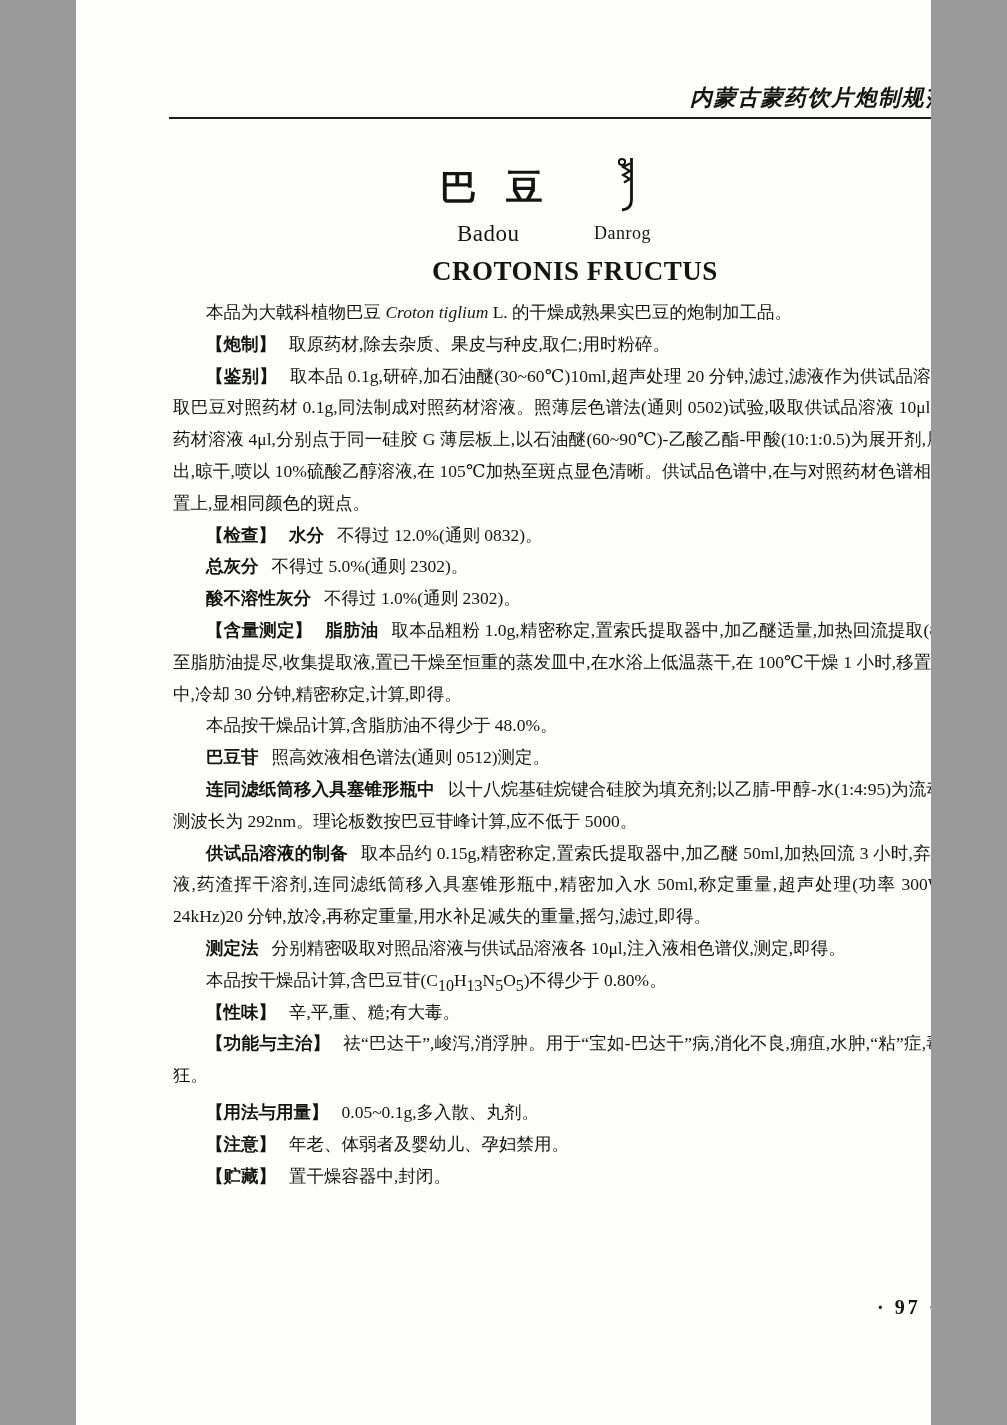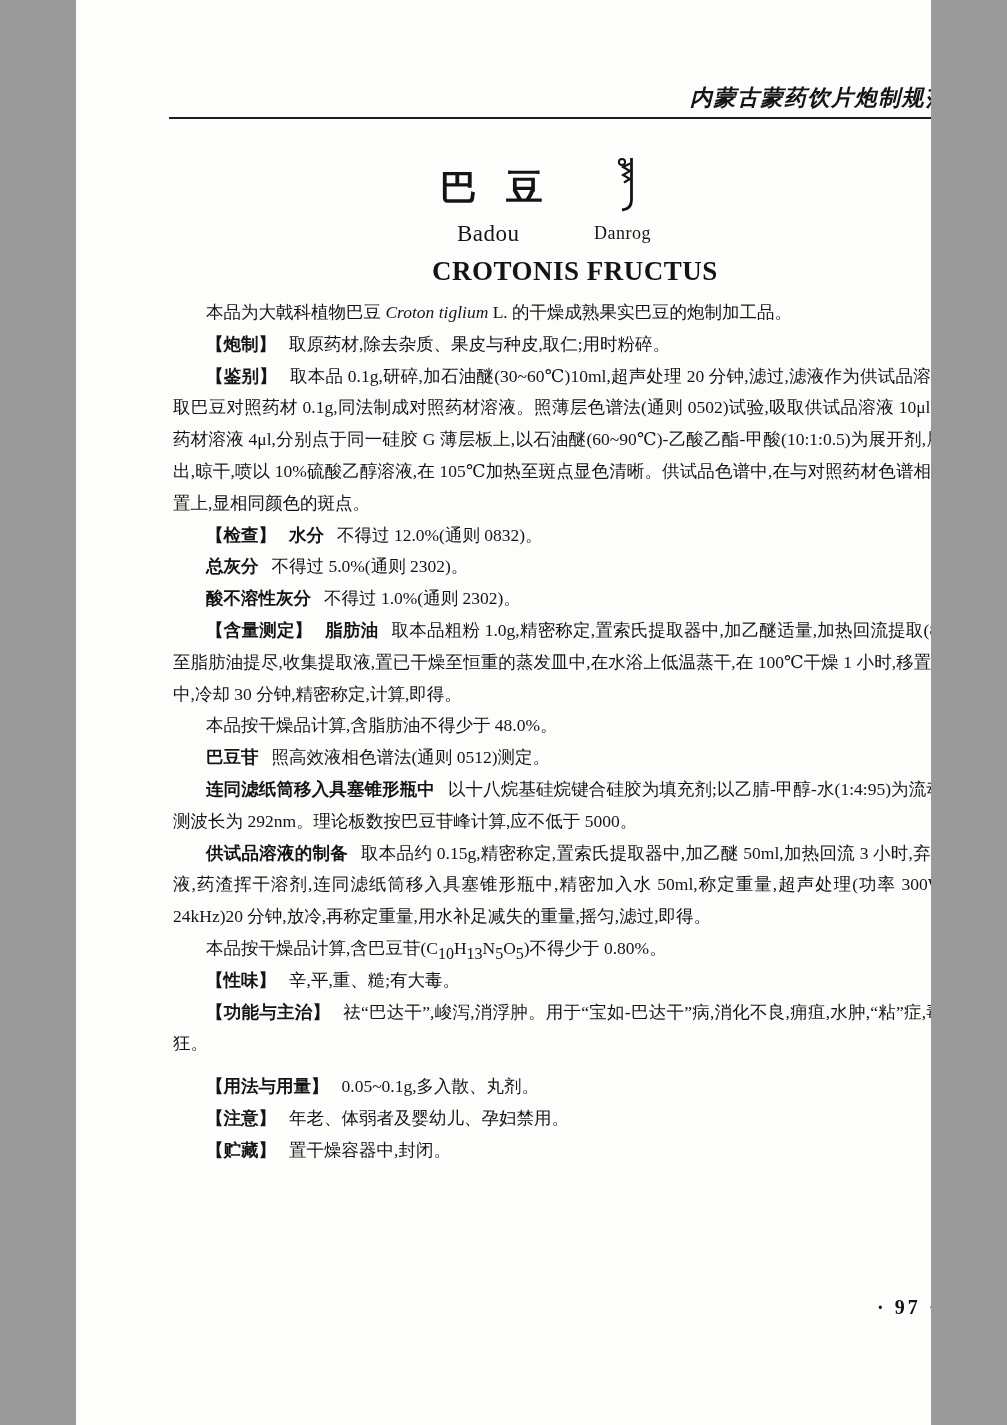--- a/index.html
+++ b/index.html
@@ -106,6 +106,7 @@
 
     <p><b class="slab">供试品溶液的制备</b><span>取本品约 0.15g,精密称定,置索氏提取器中,加乙醚 50ml,加热回流 3 小时,弃去乙醚液,药渣挥干溶剂,连同滤纸筒移入具塞锥形瓶中,精密加入水 50ml,称定重量,超声处理(功率 300W,频率 24kHz)20 分钟,放冷,再称定重量,用水补足减失的重量,摇匀,滤过,即得。</span></p>
 
+    <p><b class="slab">测定法</b><span>分别精密吸取对照品溶液与供试品溶液各 10μl,注入液相色谱仪,测定,即得。</span></p>
 
     <p><span>本品按干燥品计算,含巴豆苷(C</span><sub>10</sub><span>H</span><sub>13</sub><span>N</span><sub>5</sub><span>O</span><sub>5</sub><span>)不得少于 0.80%。</span></p>
 

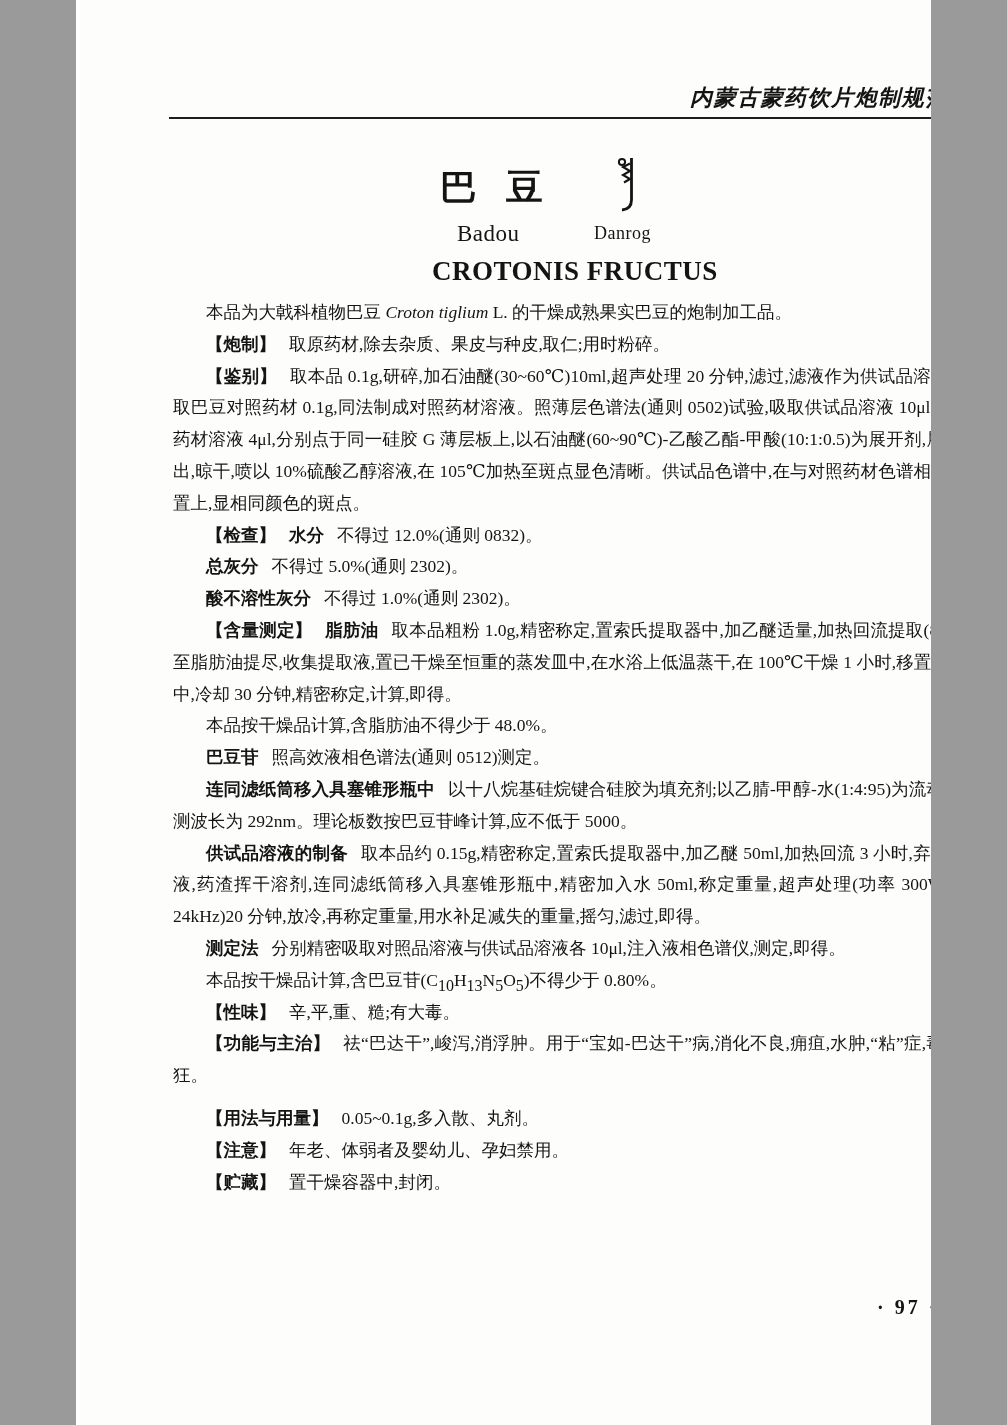--- a/index.html
+++ b/index.html
@@ -48,7 +48,7 @@
     text-align:justify;
   }
   .body p{margin:0;text-indent:33px;}
-  .body p.mt{margin-top:11px;}
+  .body p.mt{margin-top:5px;}
   b.lab{margin-right:13px;font-weight:bold;}
   b.slab{margin-right:13px;font-weight:bold;}
   sub{font-size:16px;line-height:0;}

